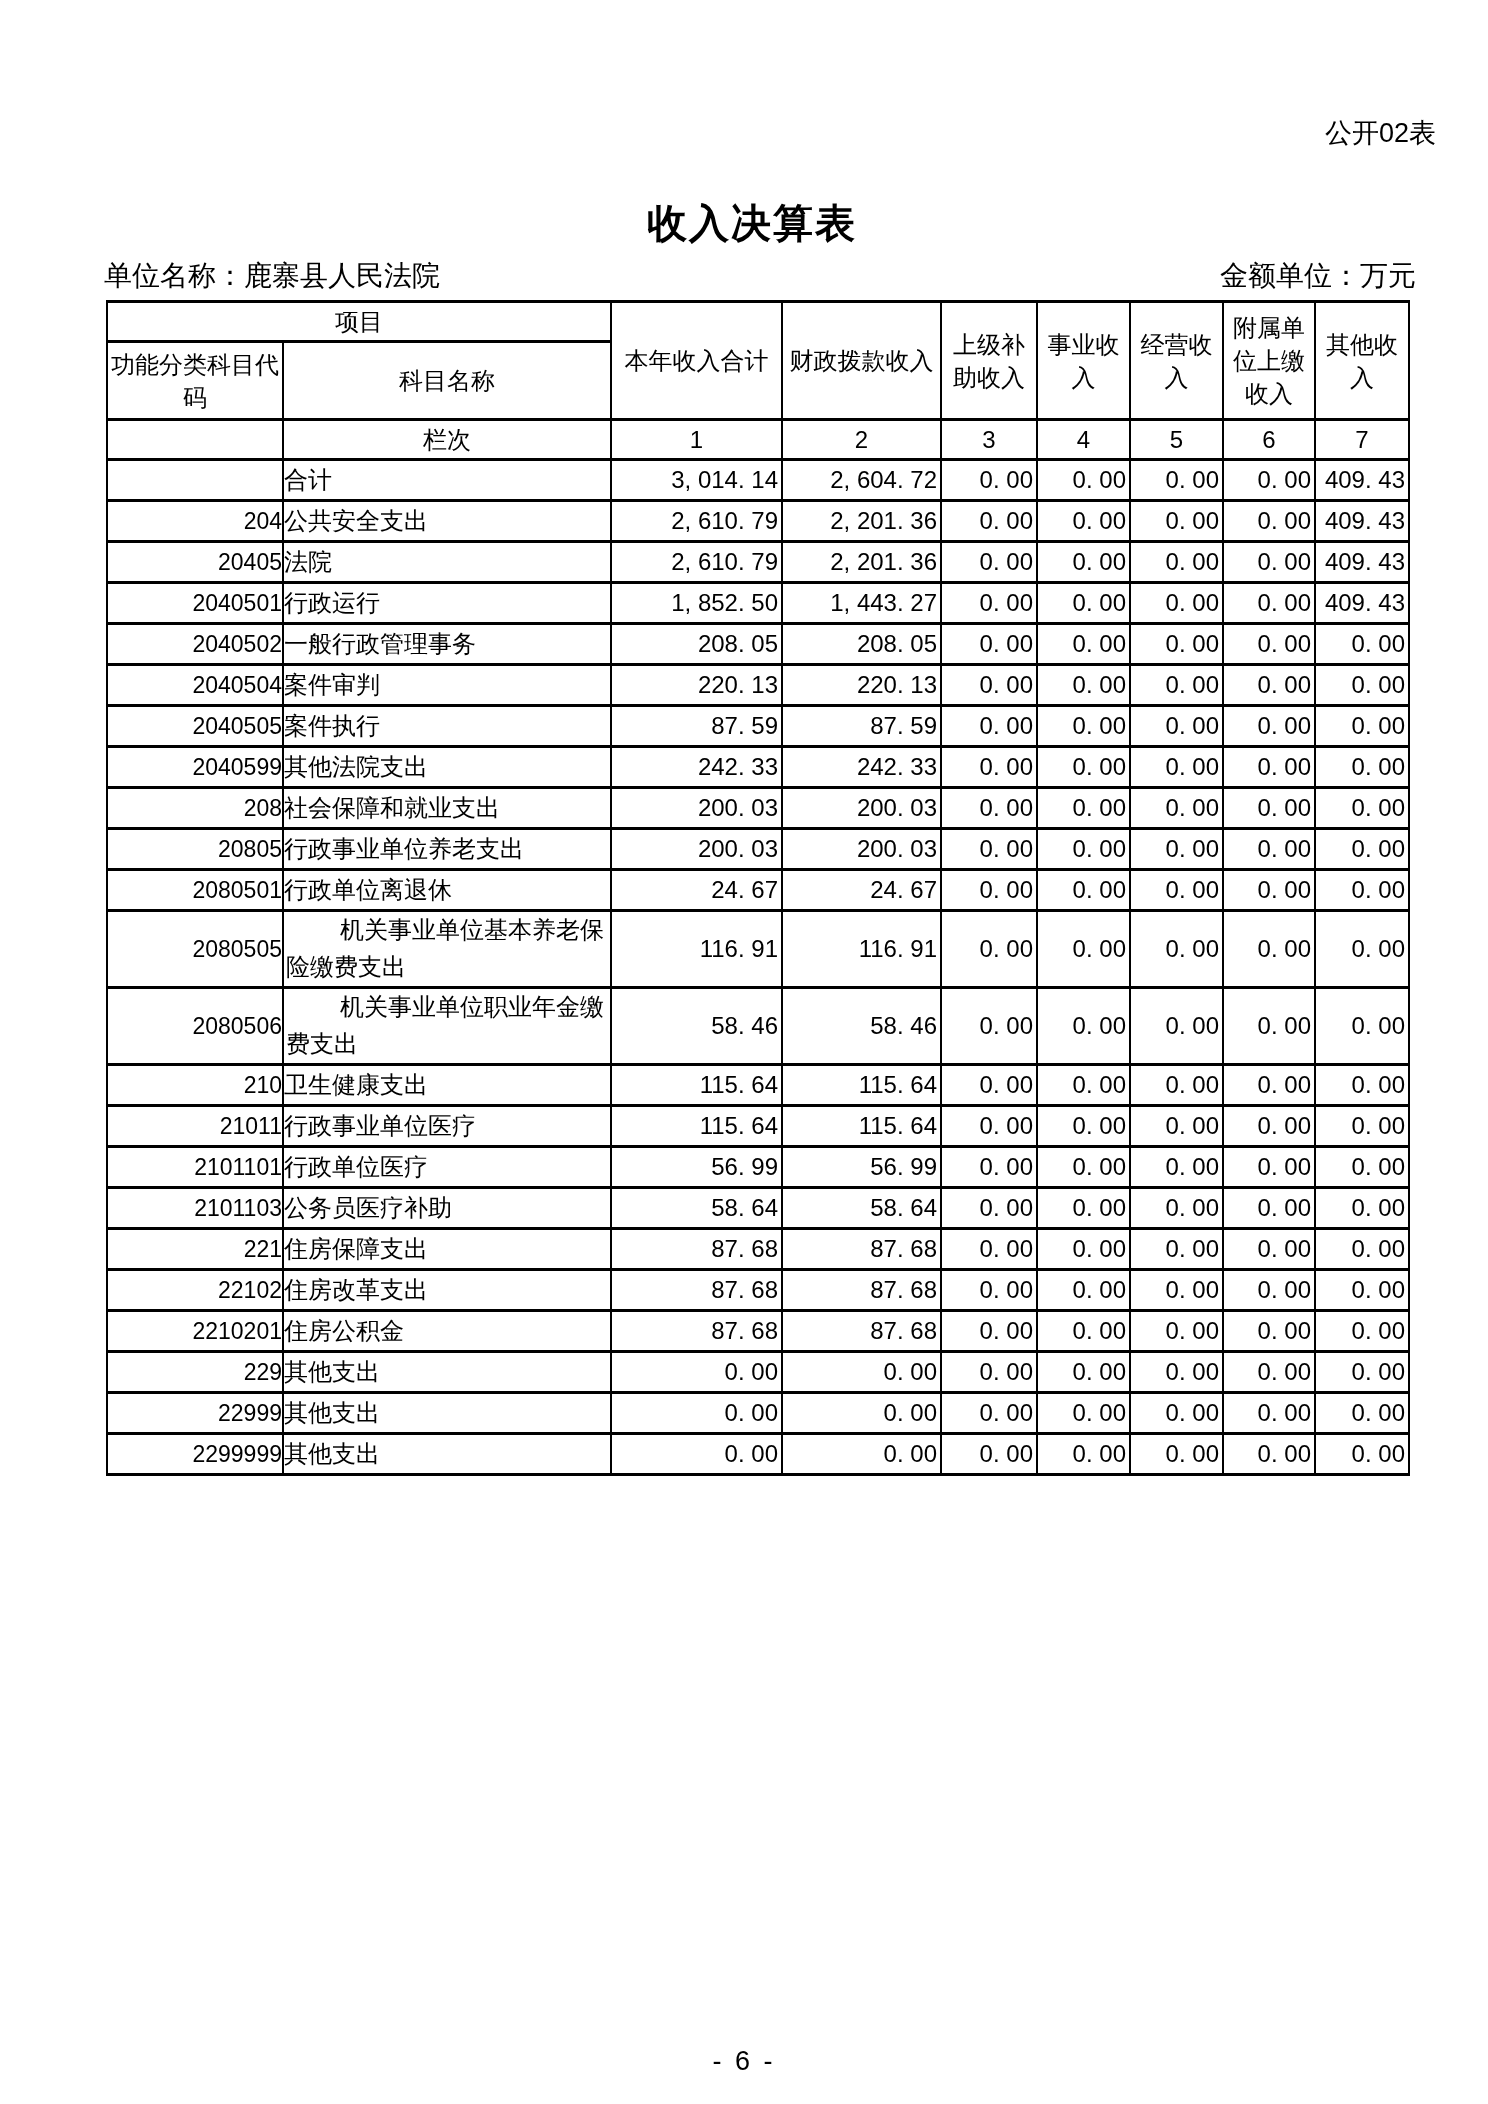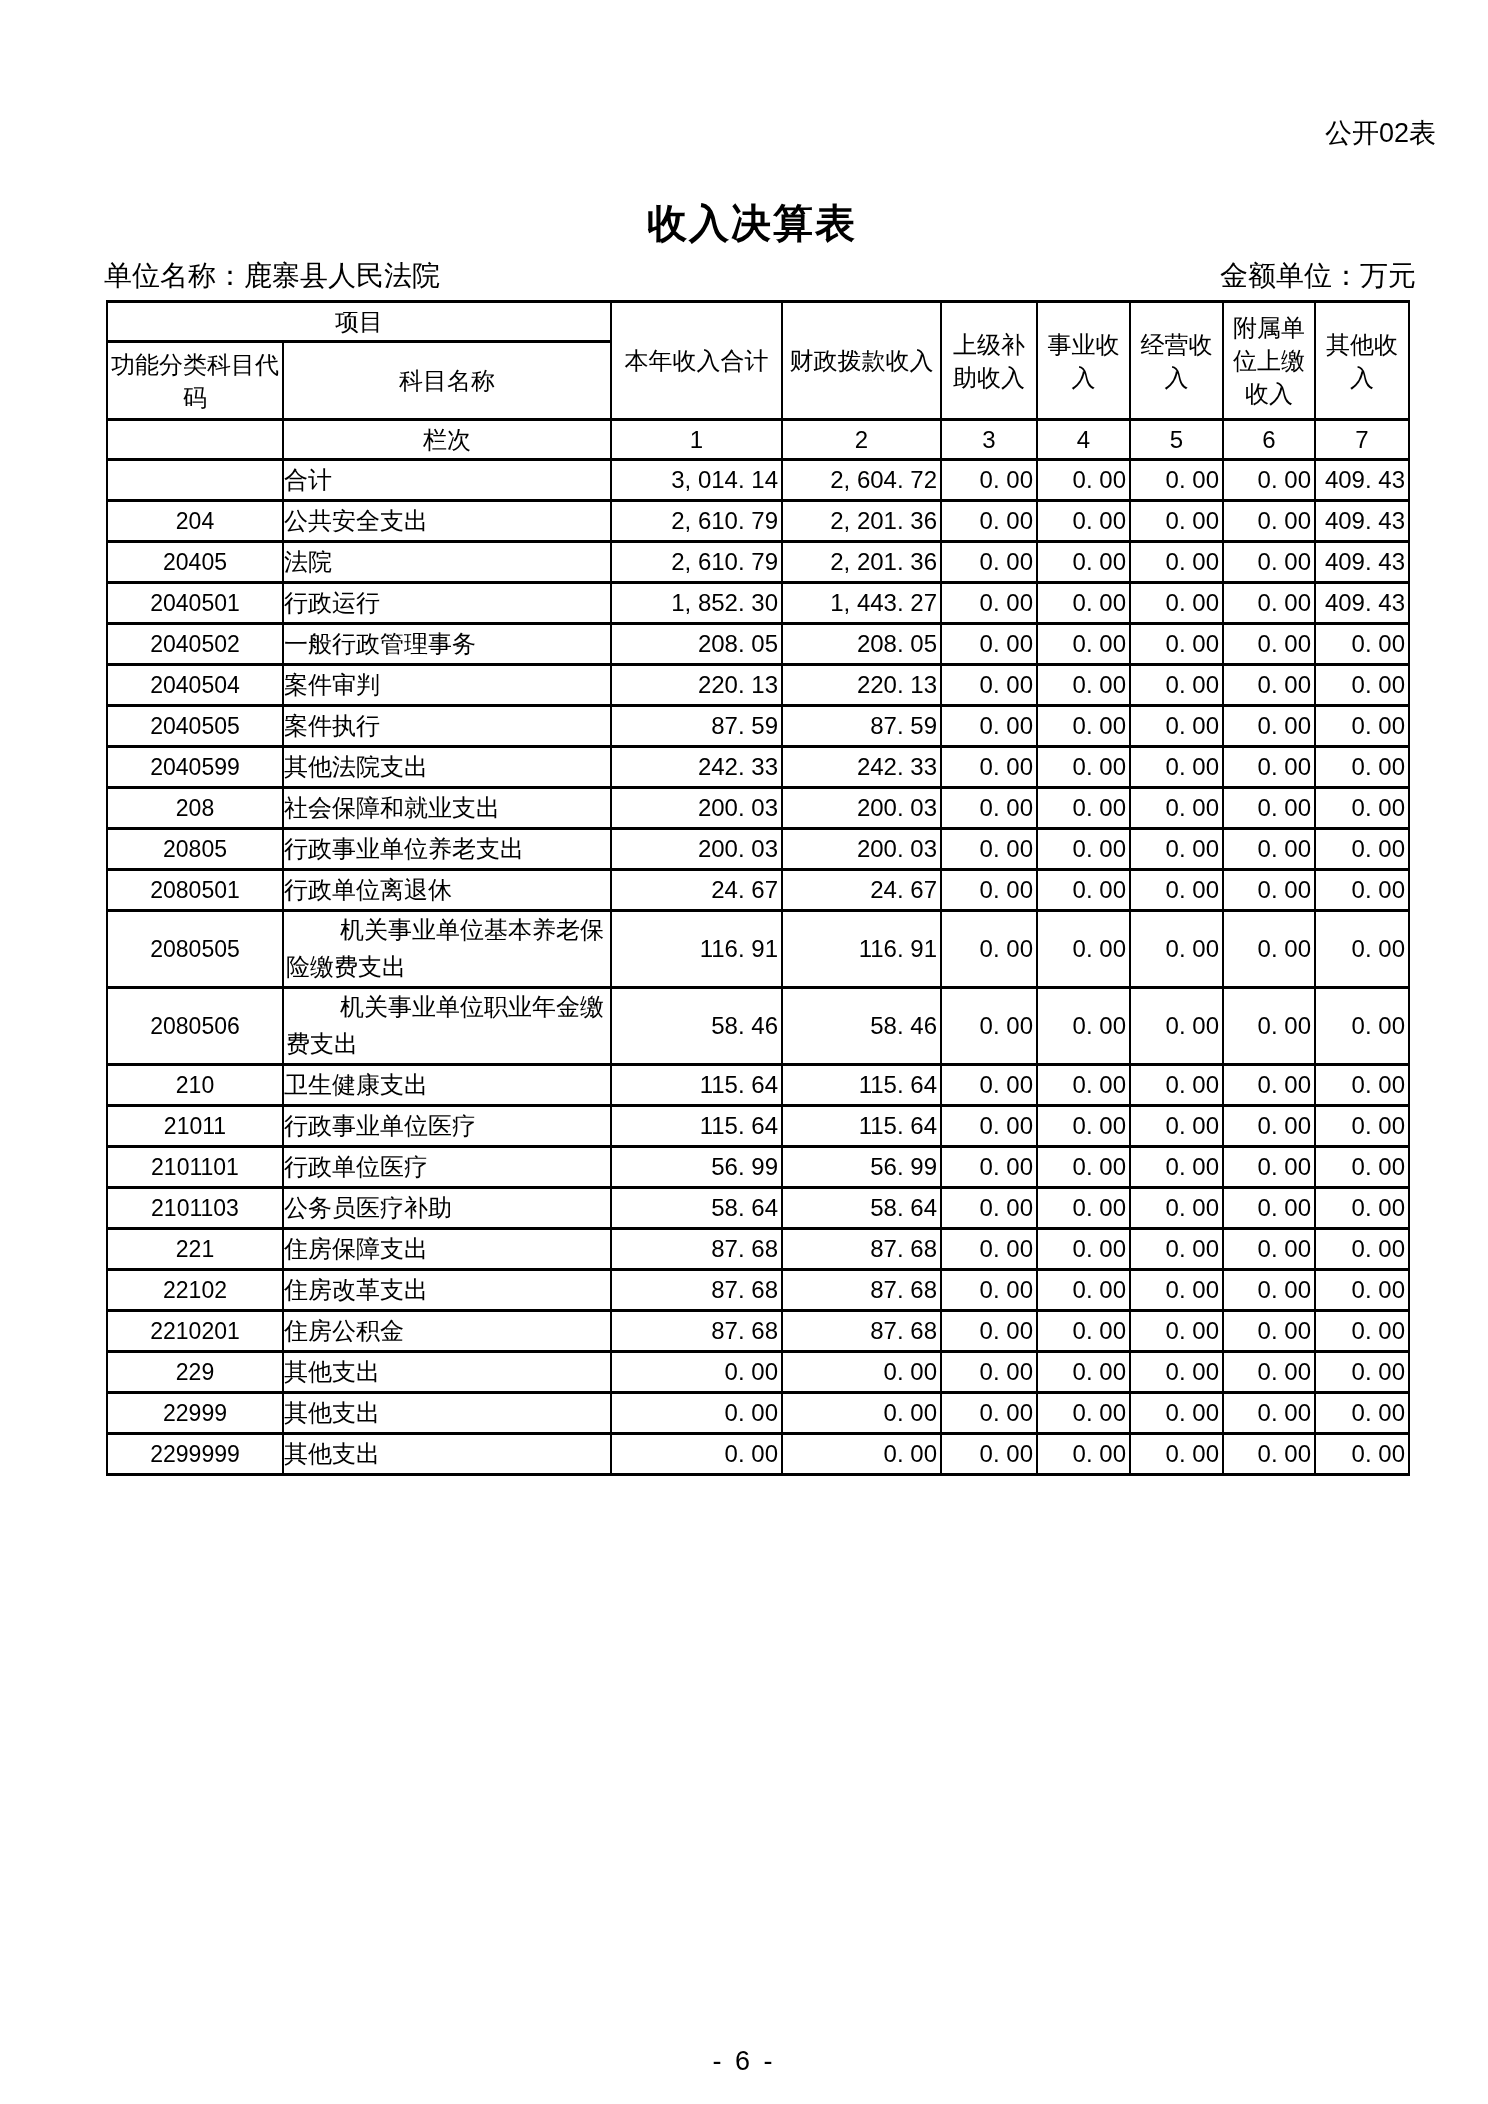--- a/index.html
+++ b/index.html
@@ -50,7 +50,7 @@
   tbody tr { height: 41px; }
   tbody tr.tall { height: 77px; }
 
-  td.code { text-align: center; font-size: 23px; letter-spacing: 0px; margin-top: 12px; }
+  td.code { text-align: right; font-size: 23px; letter-spacing: 0px; margin-top: 12px; }
   .code-l1 { padding-left: 13px; }
   .code-l2 { padding-left: 26px; }
   .code-l3 { padding-left: 60px; }

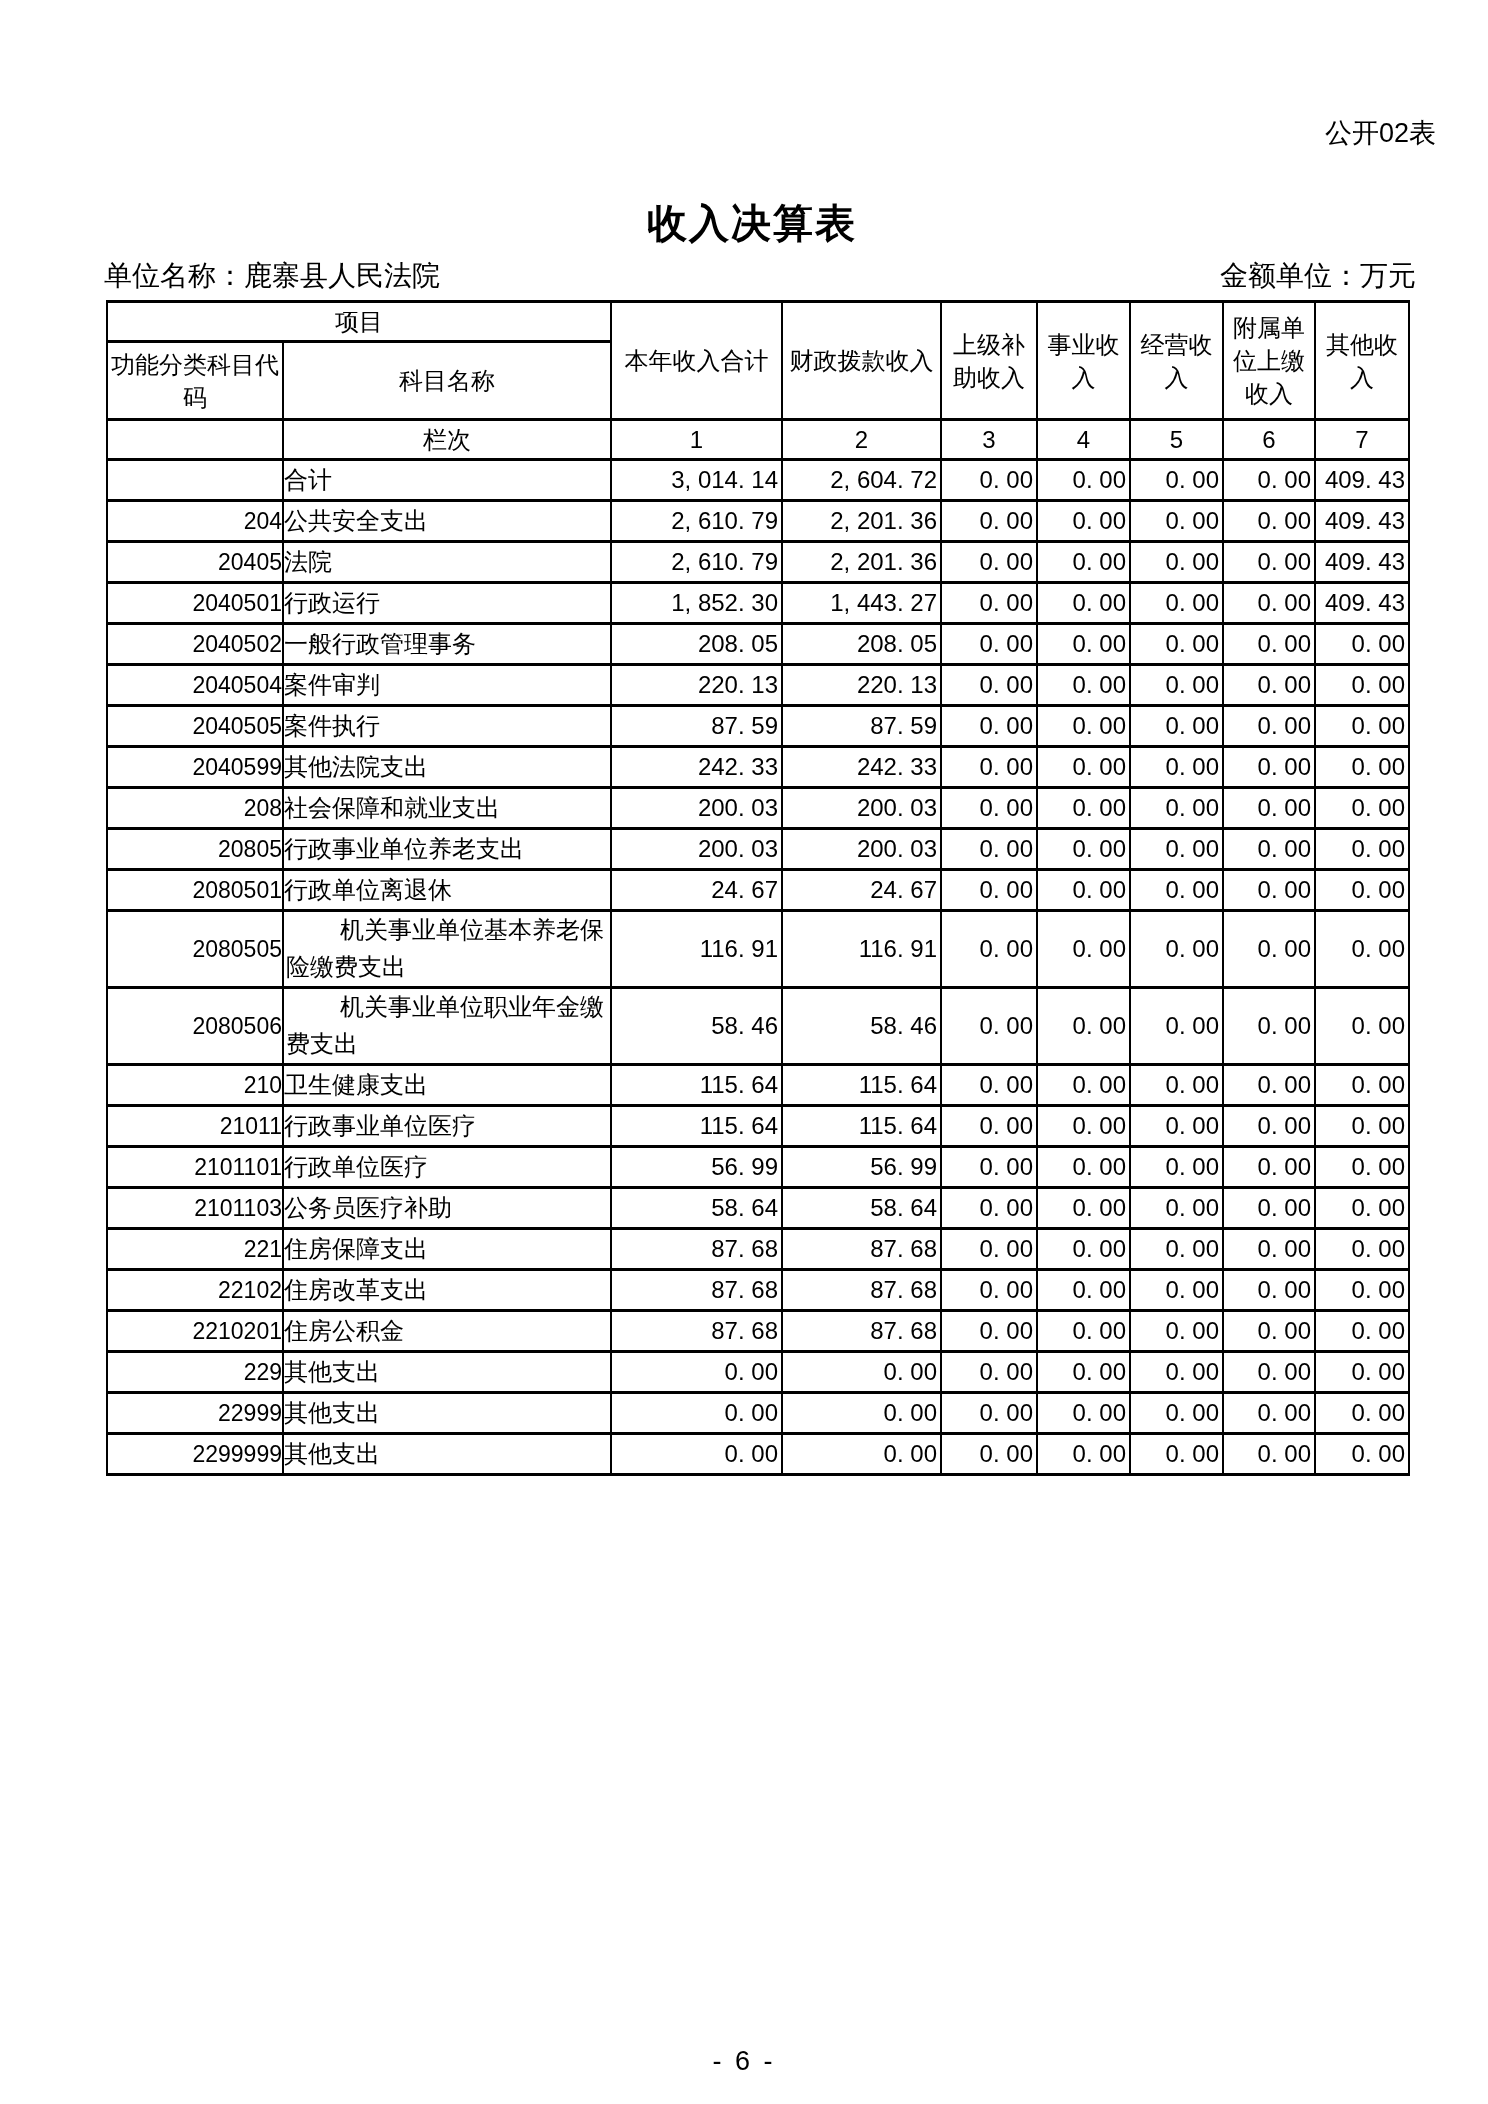--- a/index.html
+++ b/index.html
@@ -165,7 +165,7 @@
         <tr class="">
           <td class="code code-l3">2040501</td>
           <td class="name name-l3">行政运行</td>
-          <td class="num">1, 852. 30</td>
+          <td class="num">1, 852. 50</td>
           <td class="num">1, 443. 27</td>
           <td class="num">0. 00</td>
           <td class="num">0. 00</td>

